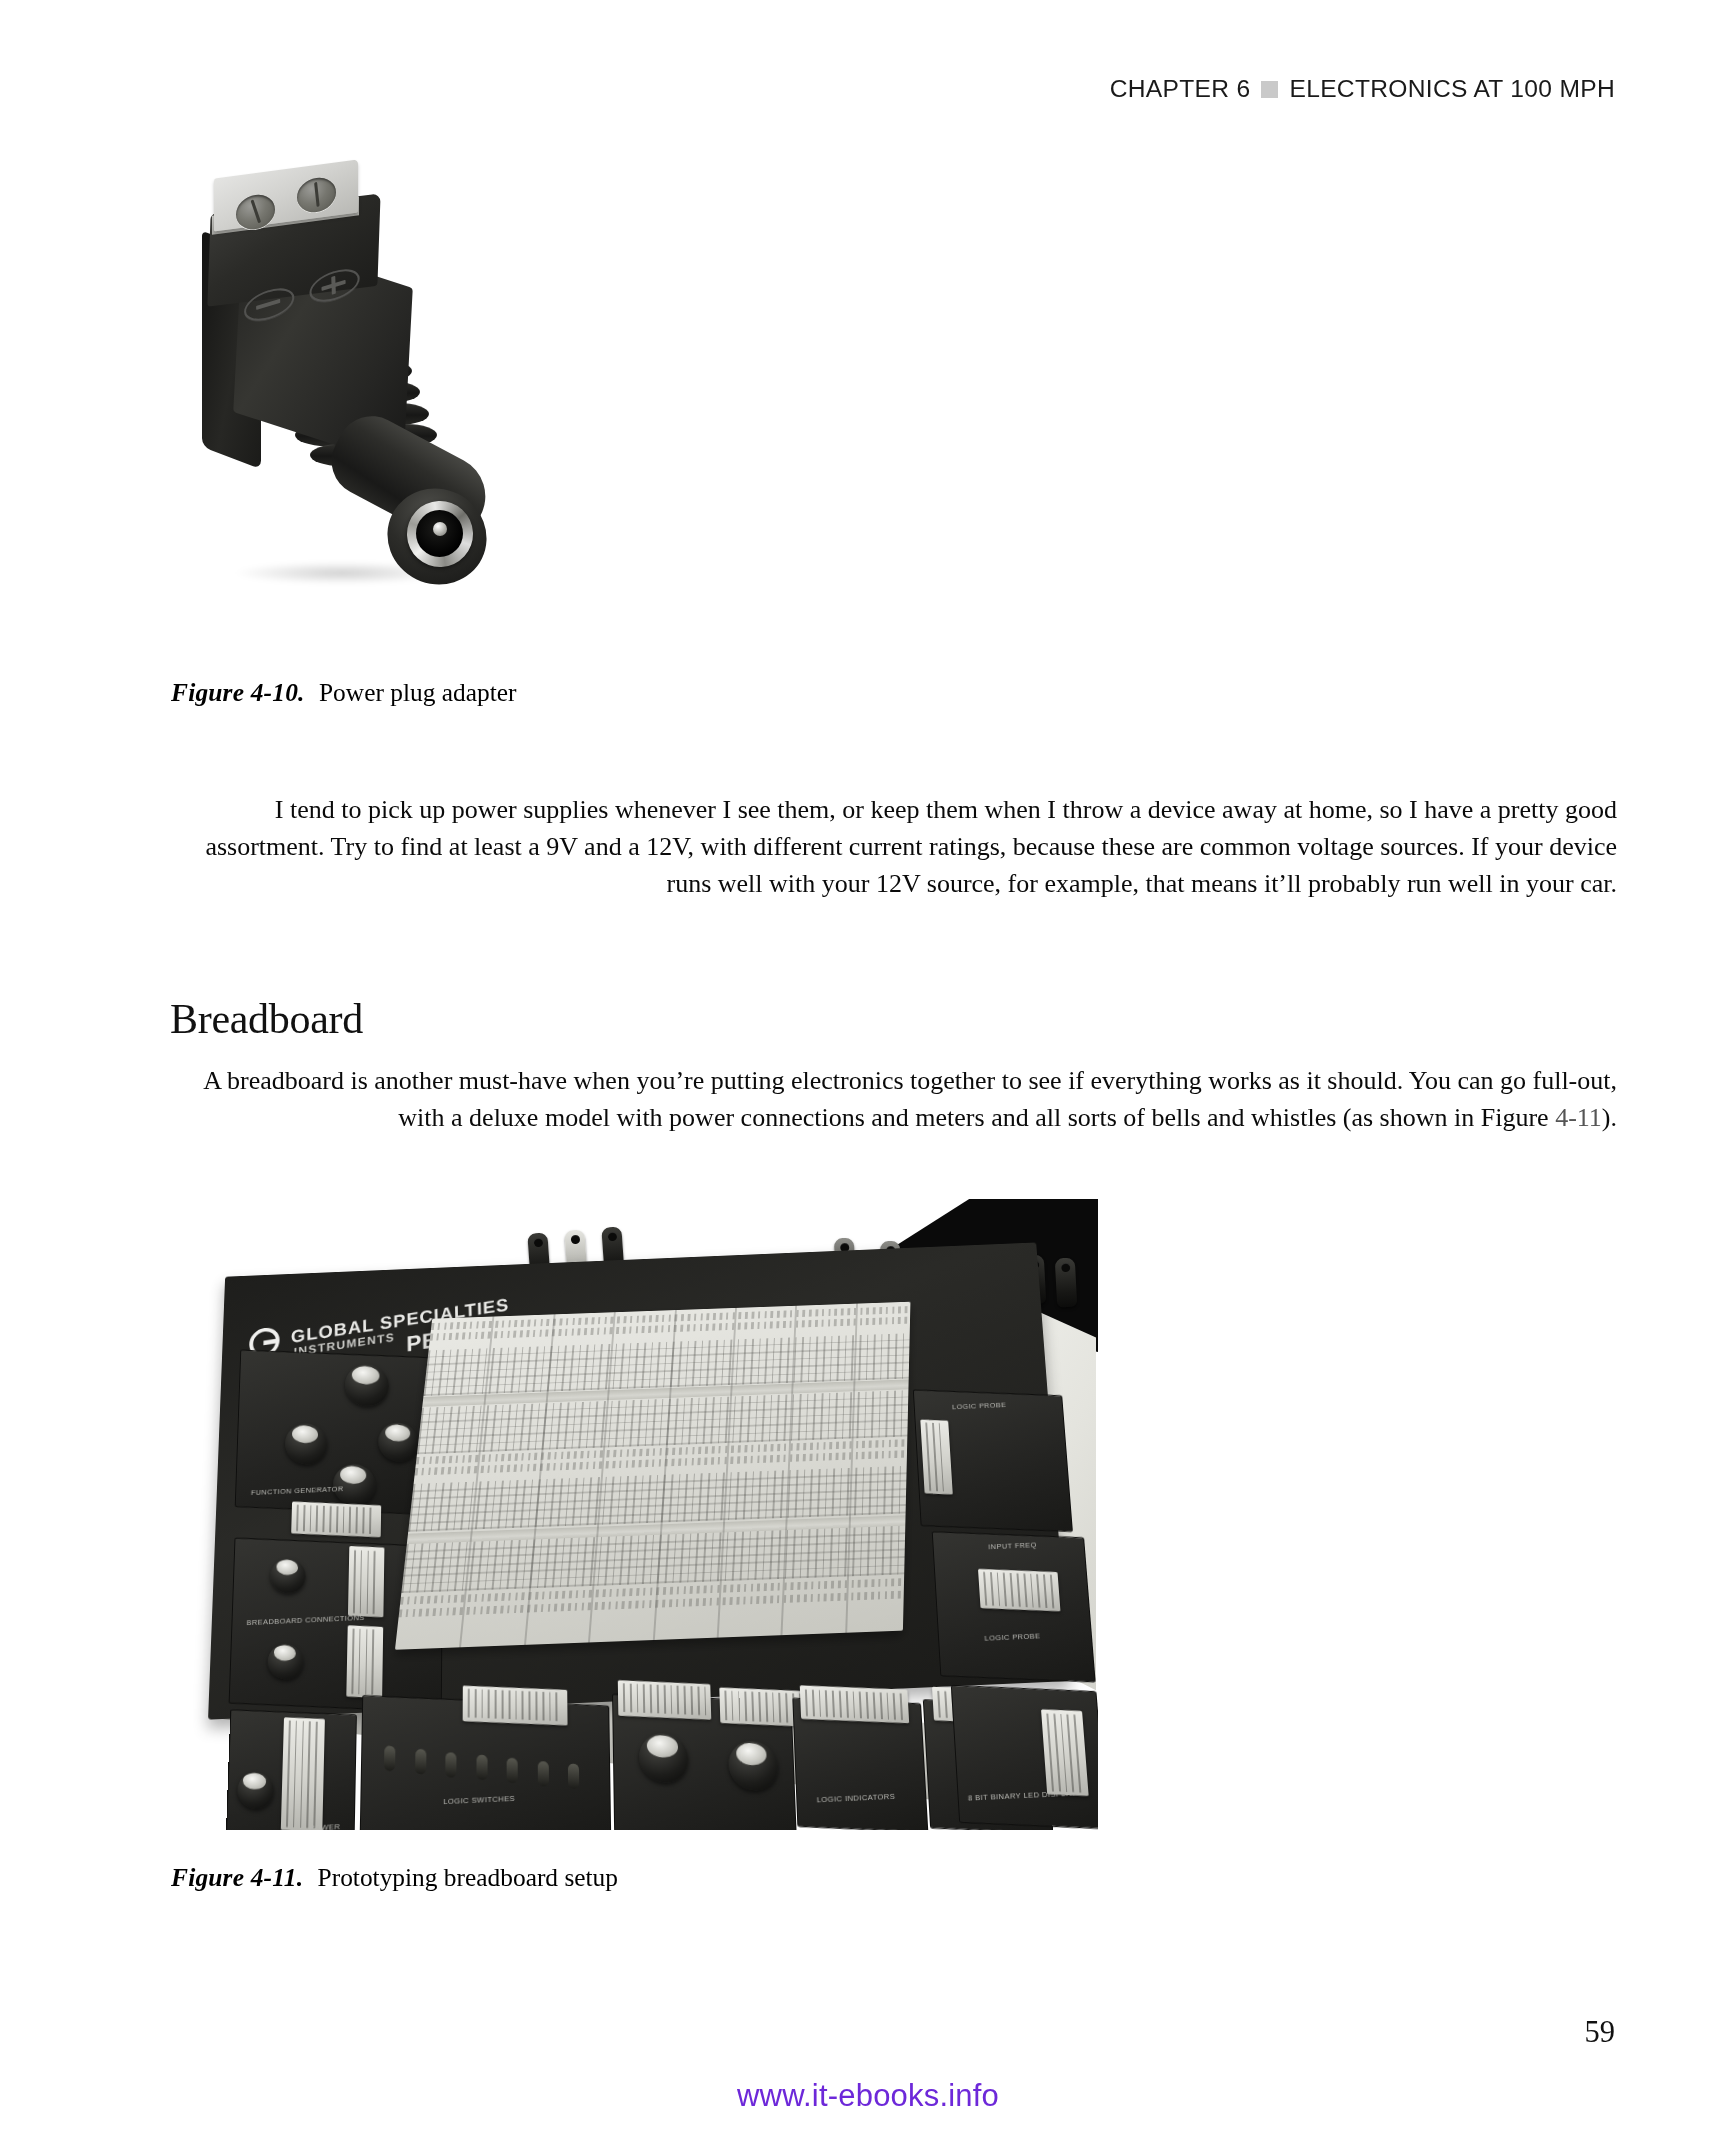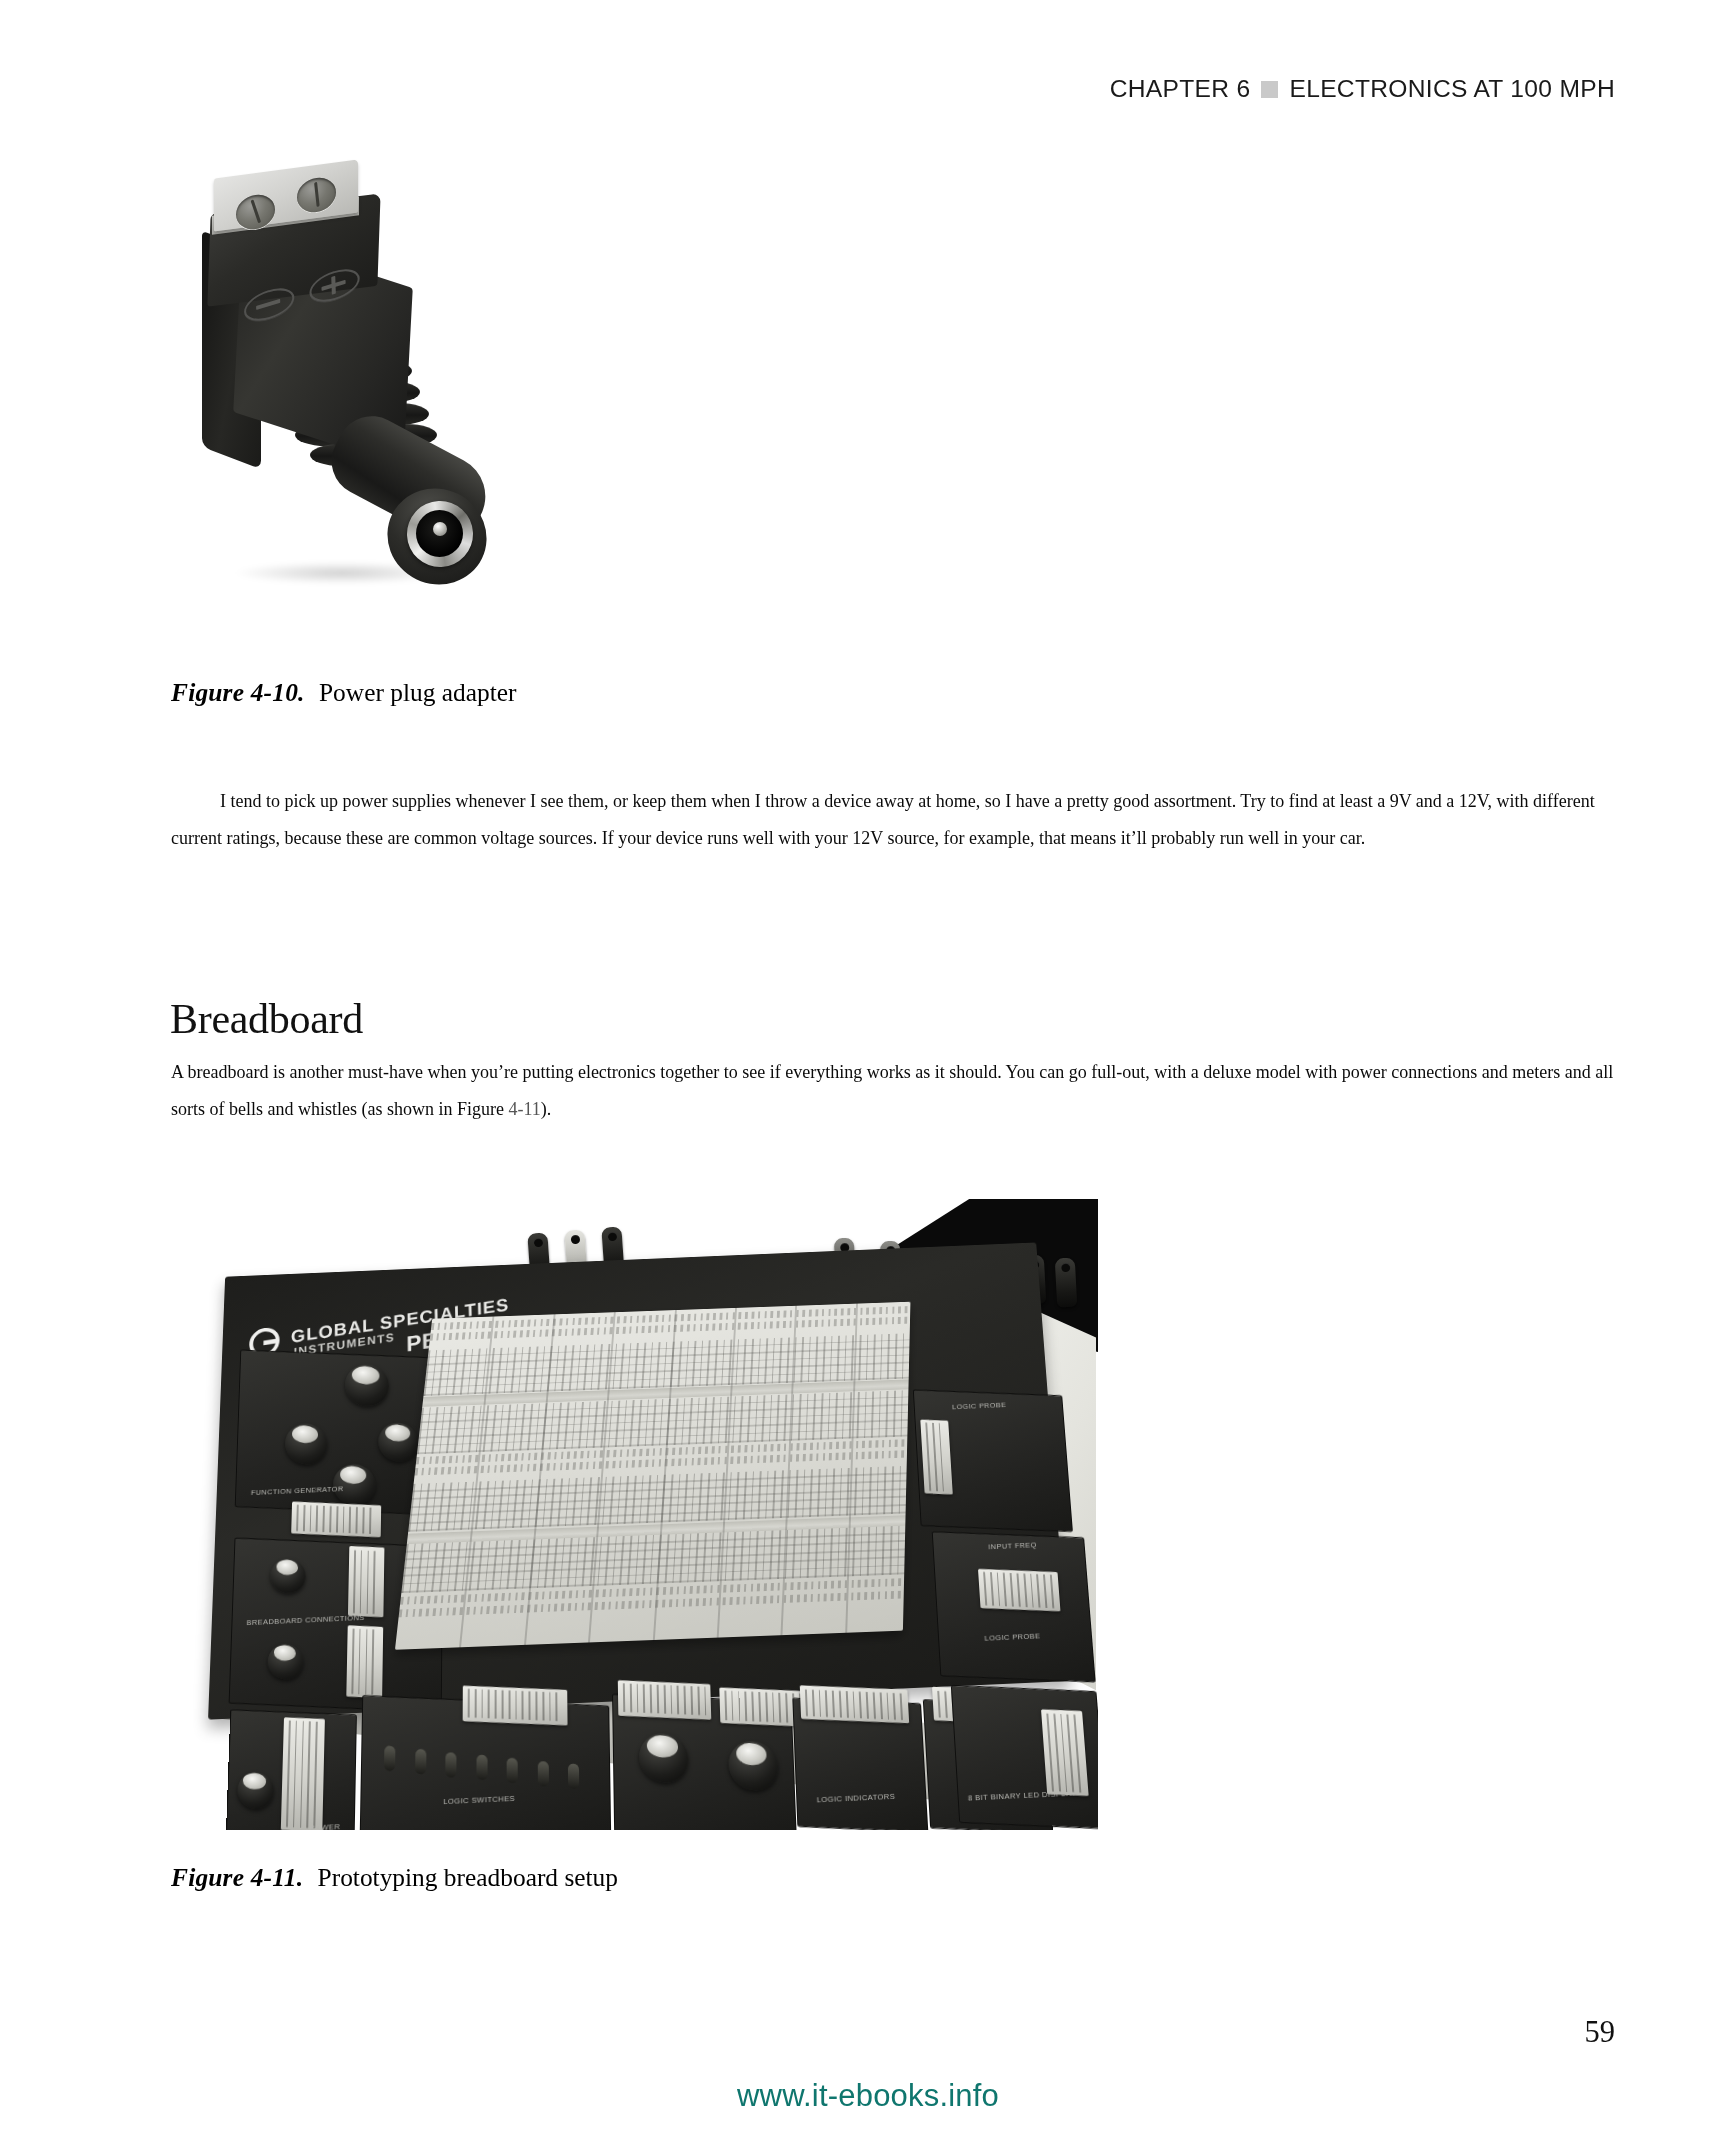--- a/index.html
+++ b/index.html
@@ -246,9 +246,9 @@
     position: absolute;
     left: 171px;
     width: 1446px;
-    font-size: 18px;
+    font-size: 26px;
     line-height: 37px;
-    text-align: left;
+    text-align: right;
     color: #0a0a0a;
   }
   #para-1 { top: 765px; }

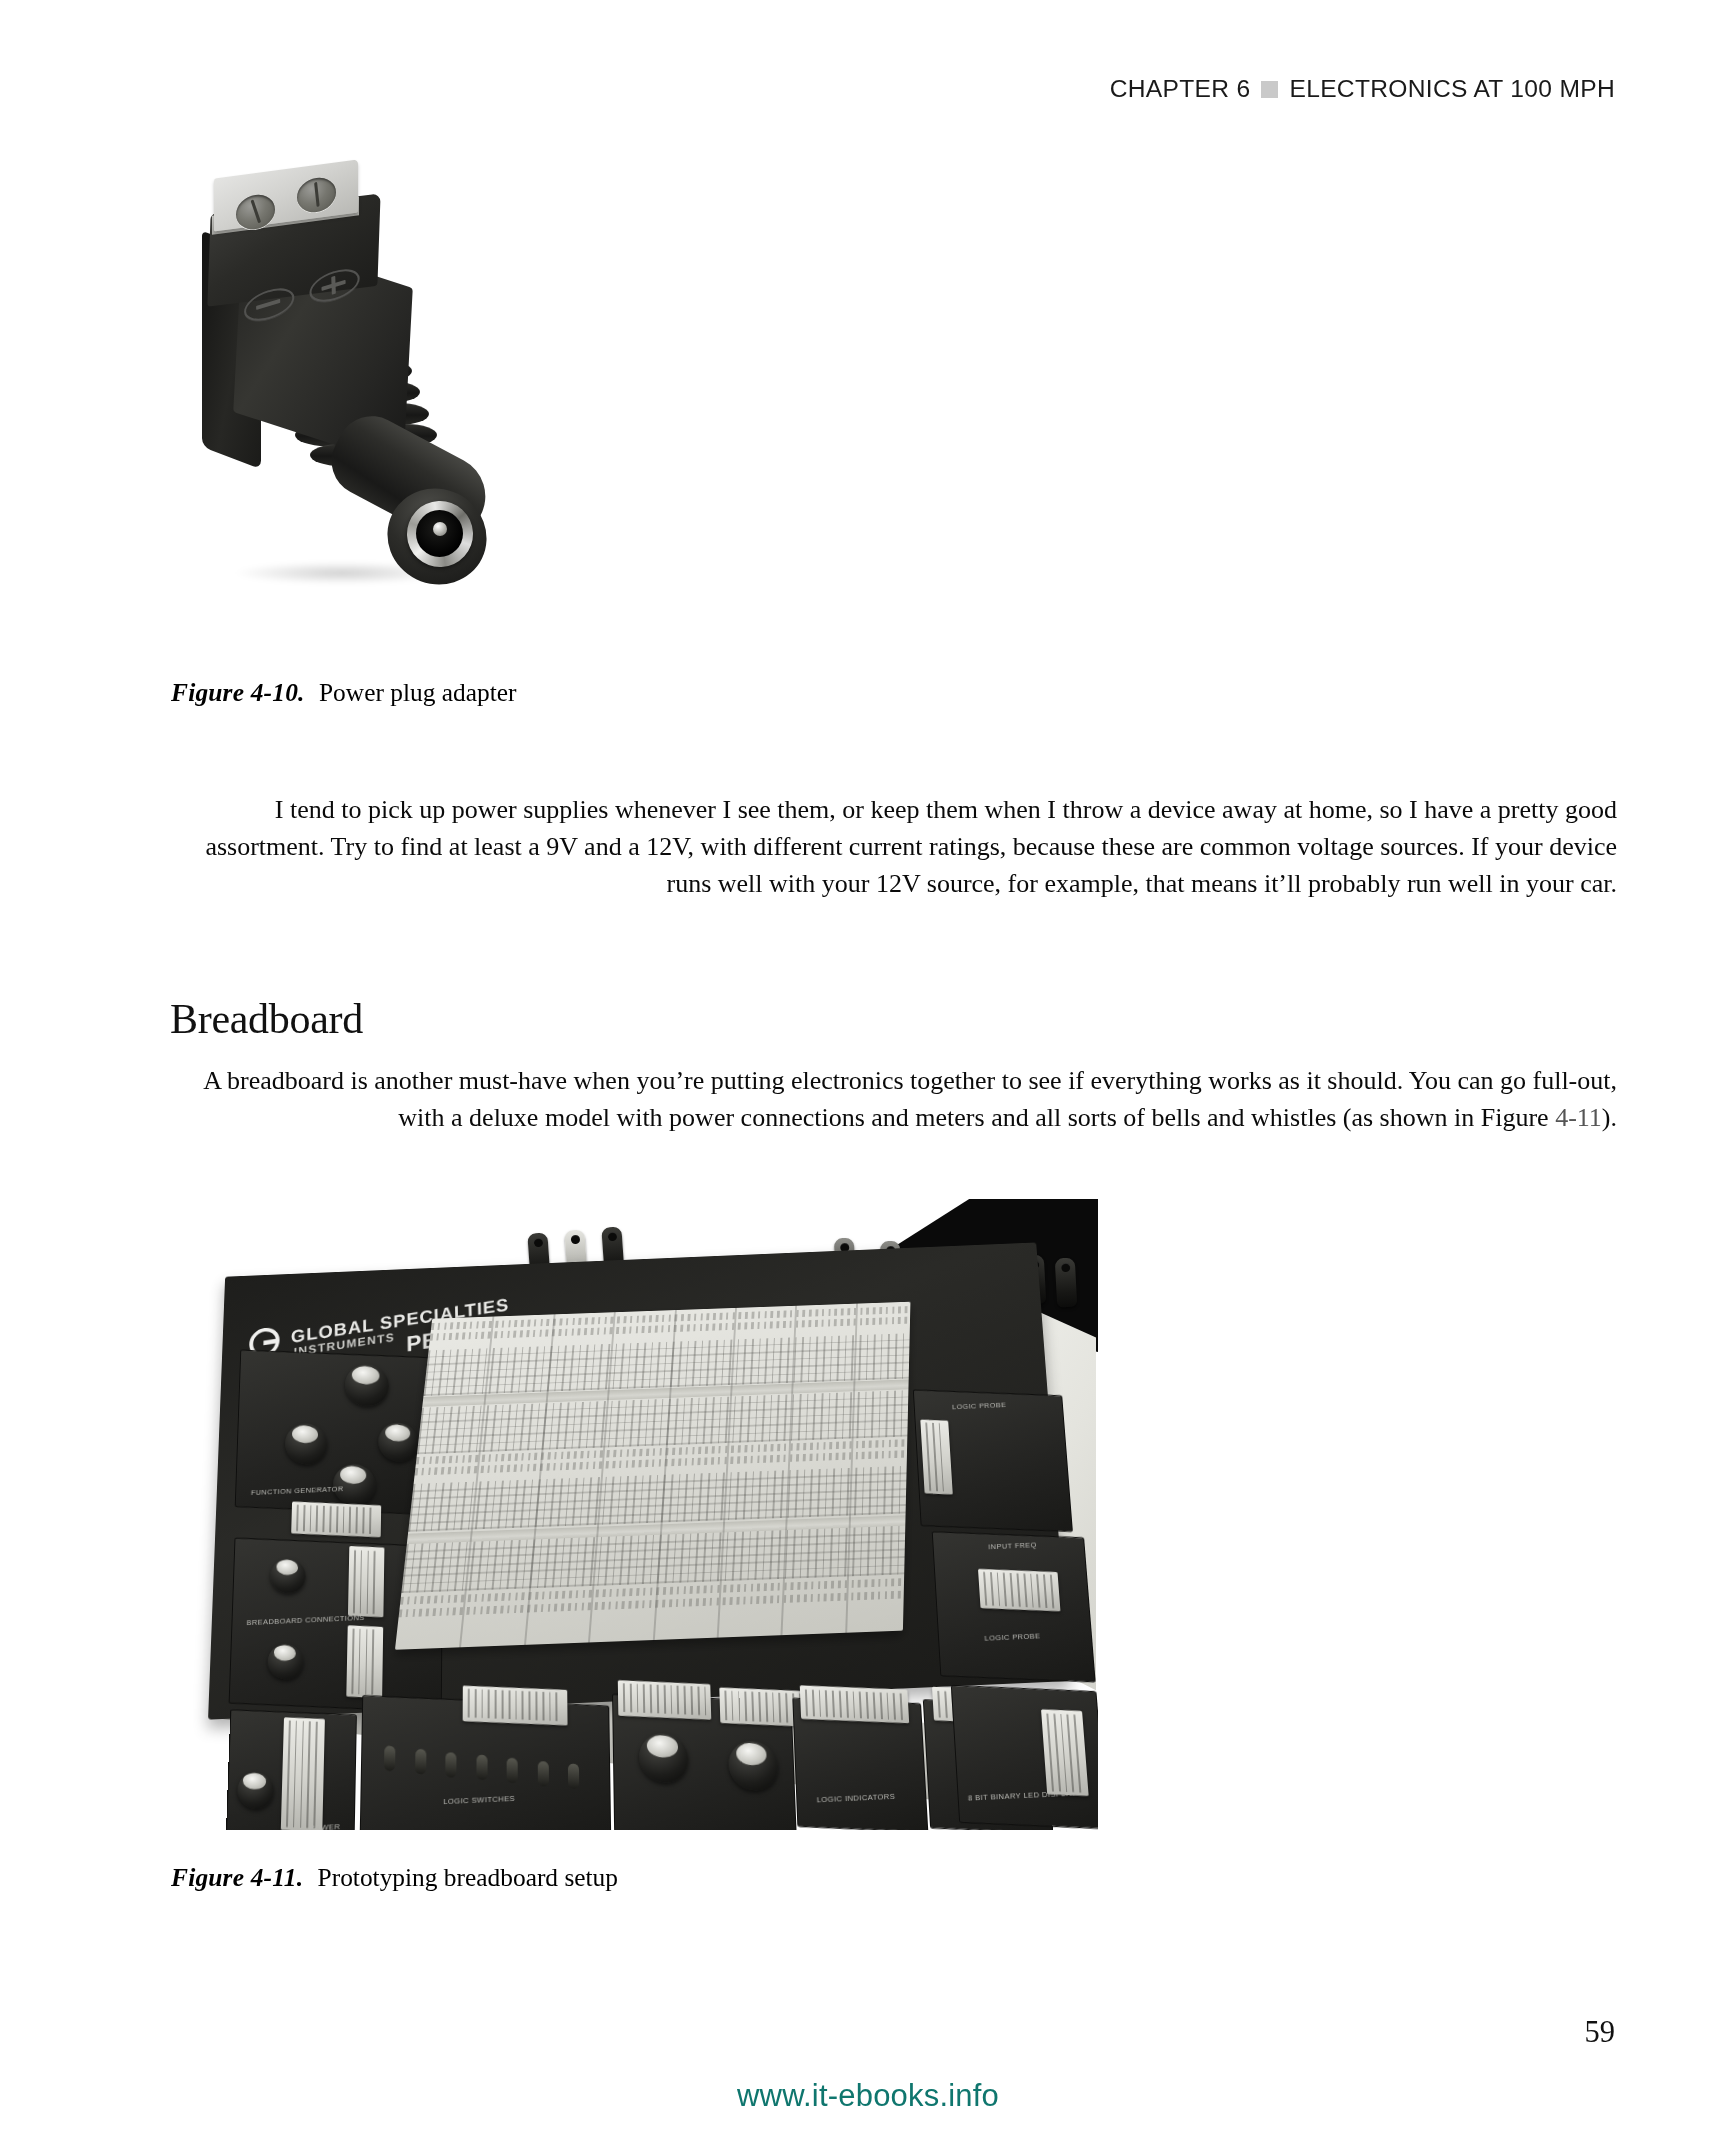--- a/index.html
+++ b/index.html
@@ -489,7 +489,7 @@
     text-align: center;
     font-family: "Liberation Sans", "DejaVu Sans", sans-serif;
     font-size: 31px;
-    color: #0f766e;
+    color: #6d28d9;
     letter-spacing: 0.2px;
   }
 </style>

